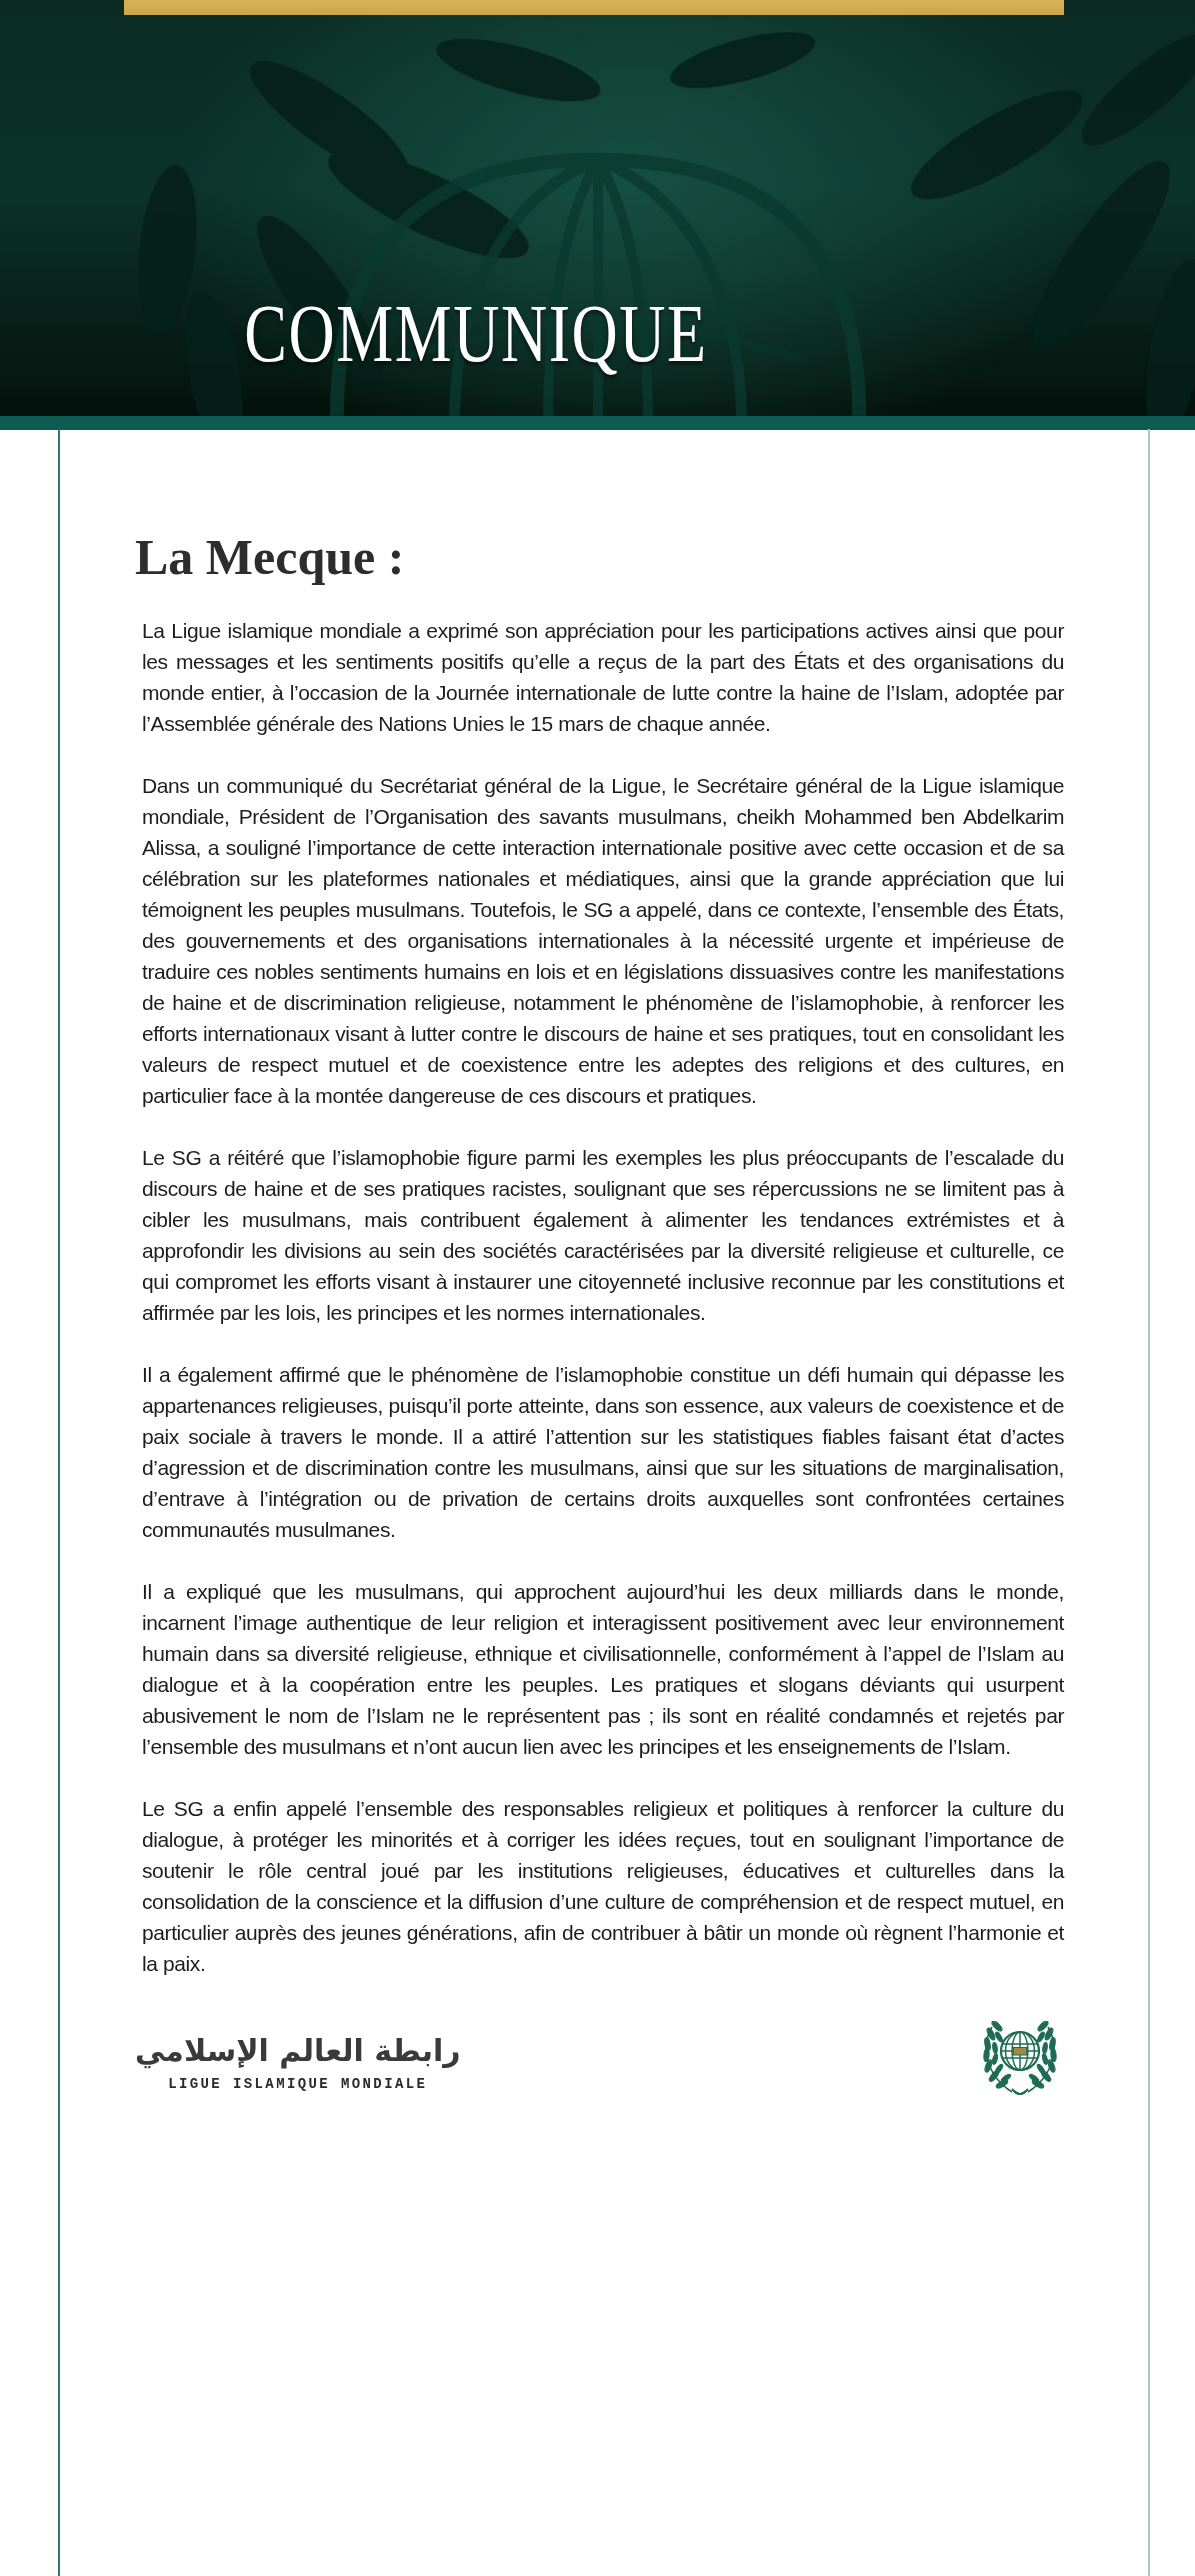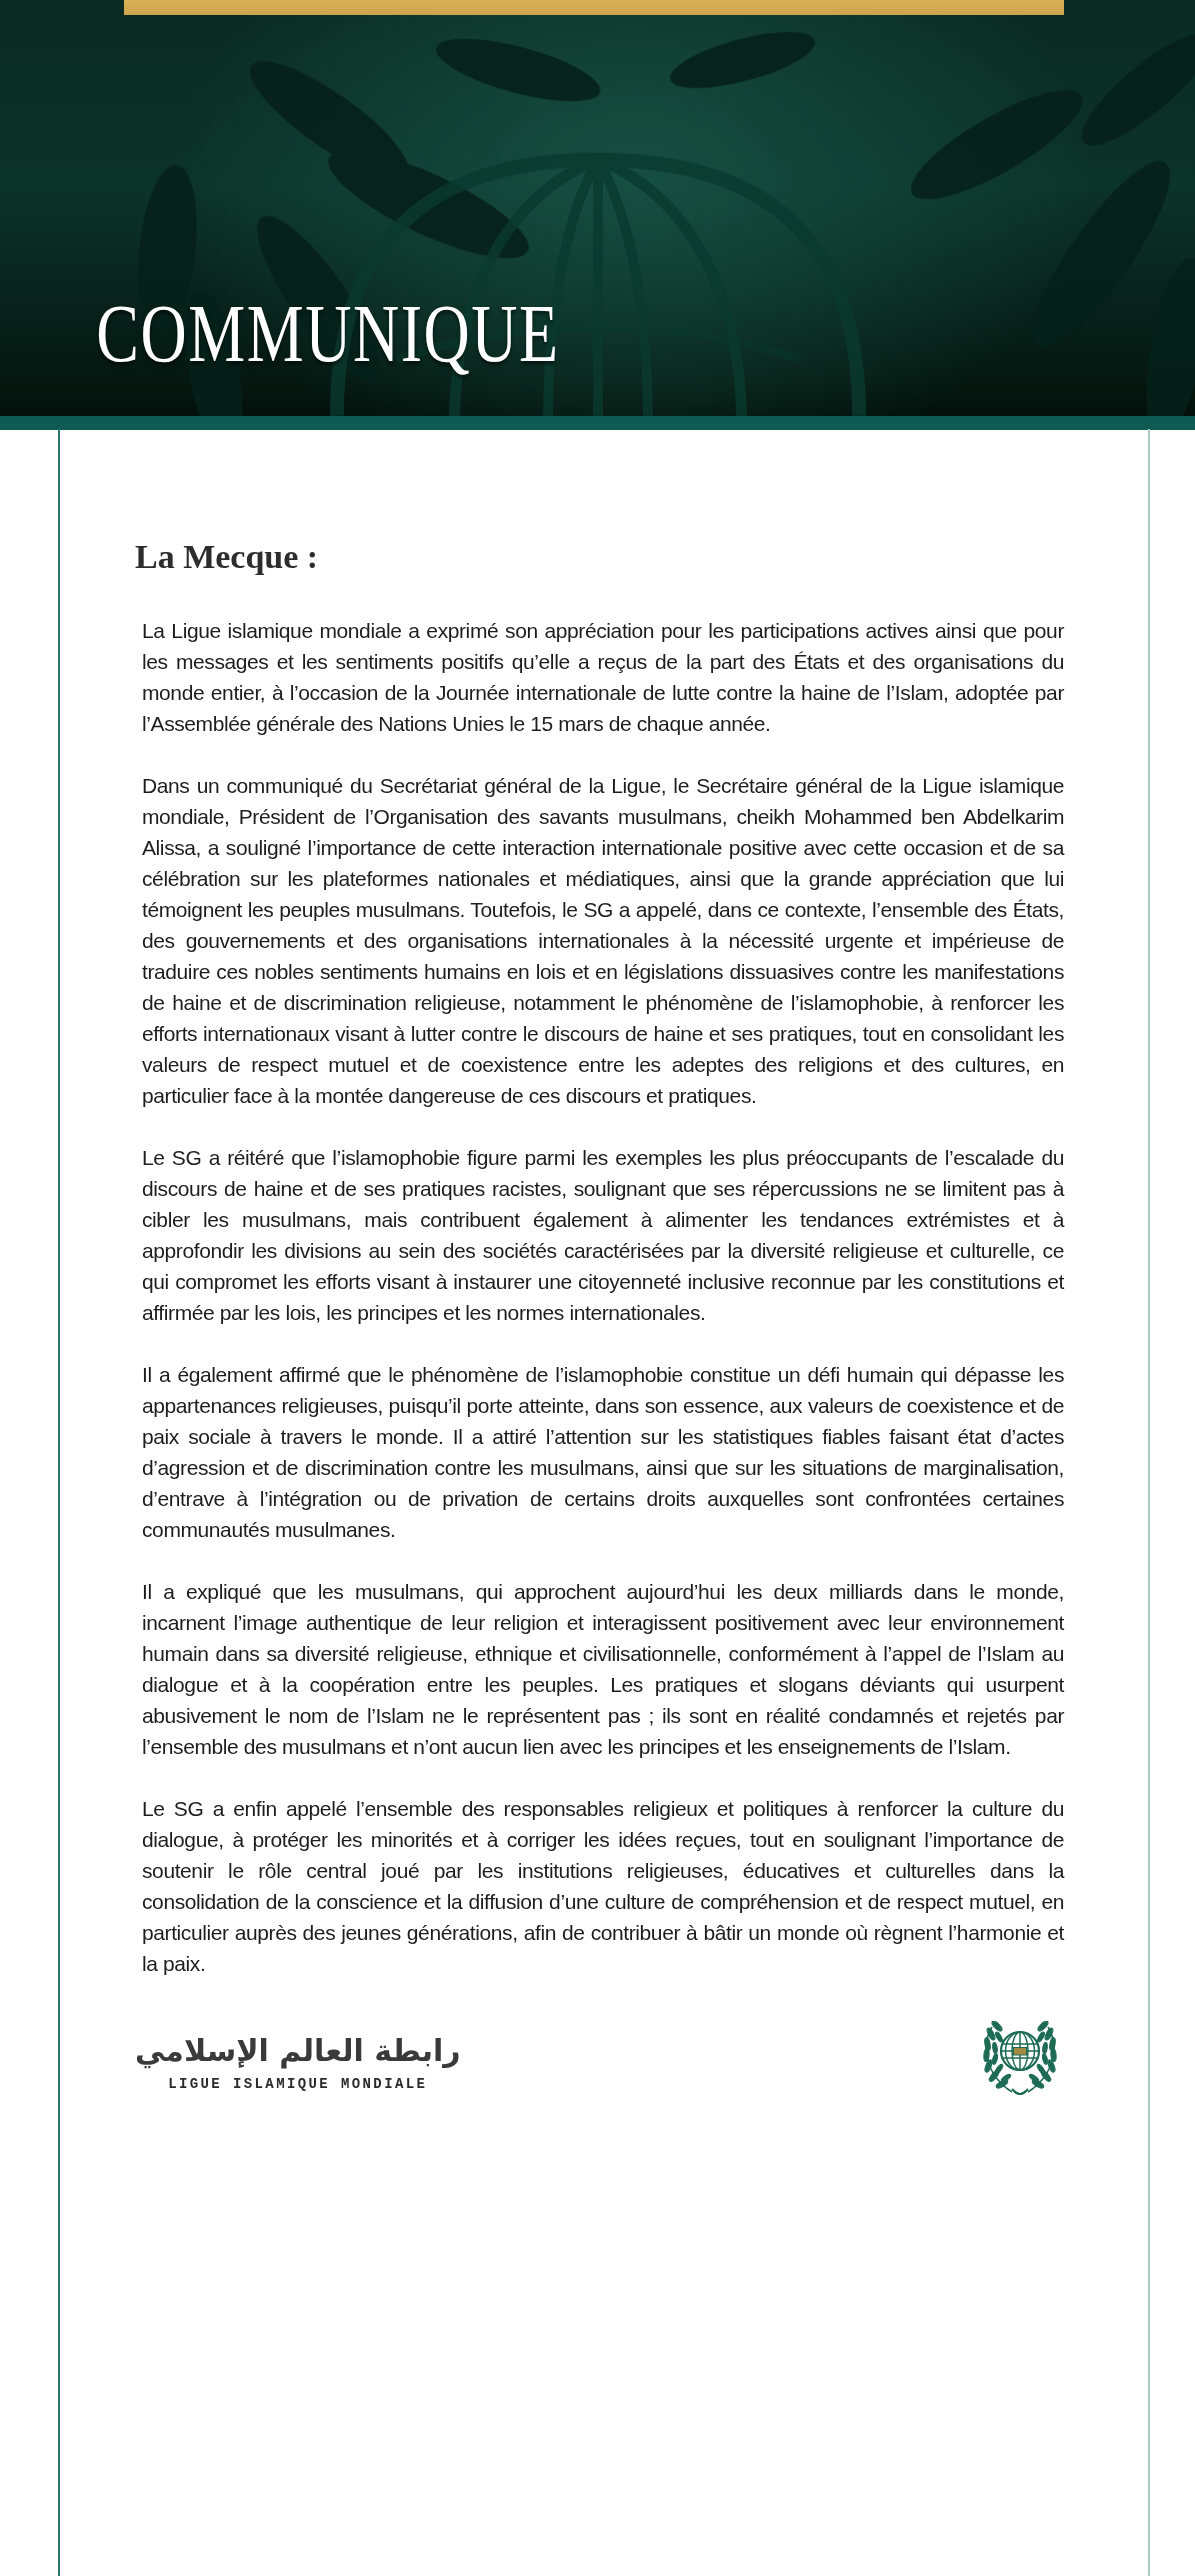--- a/index.html
+++ b/index.html
@@ -22,7 +22,7 @@
   }
   .header-title{
     position:absolute;top:287px;left:0;width:952px;height:100px;
-    line-height:94px;padding-left:31px;
+    text-align:center;line-height:94px;
   }
   .header-title span{
     display:inline-block;transform:scaleX(.78);transform-origin:center;

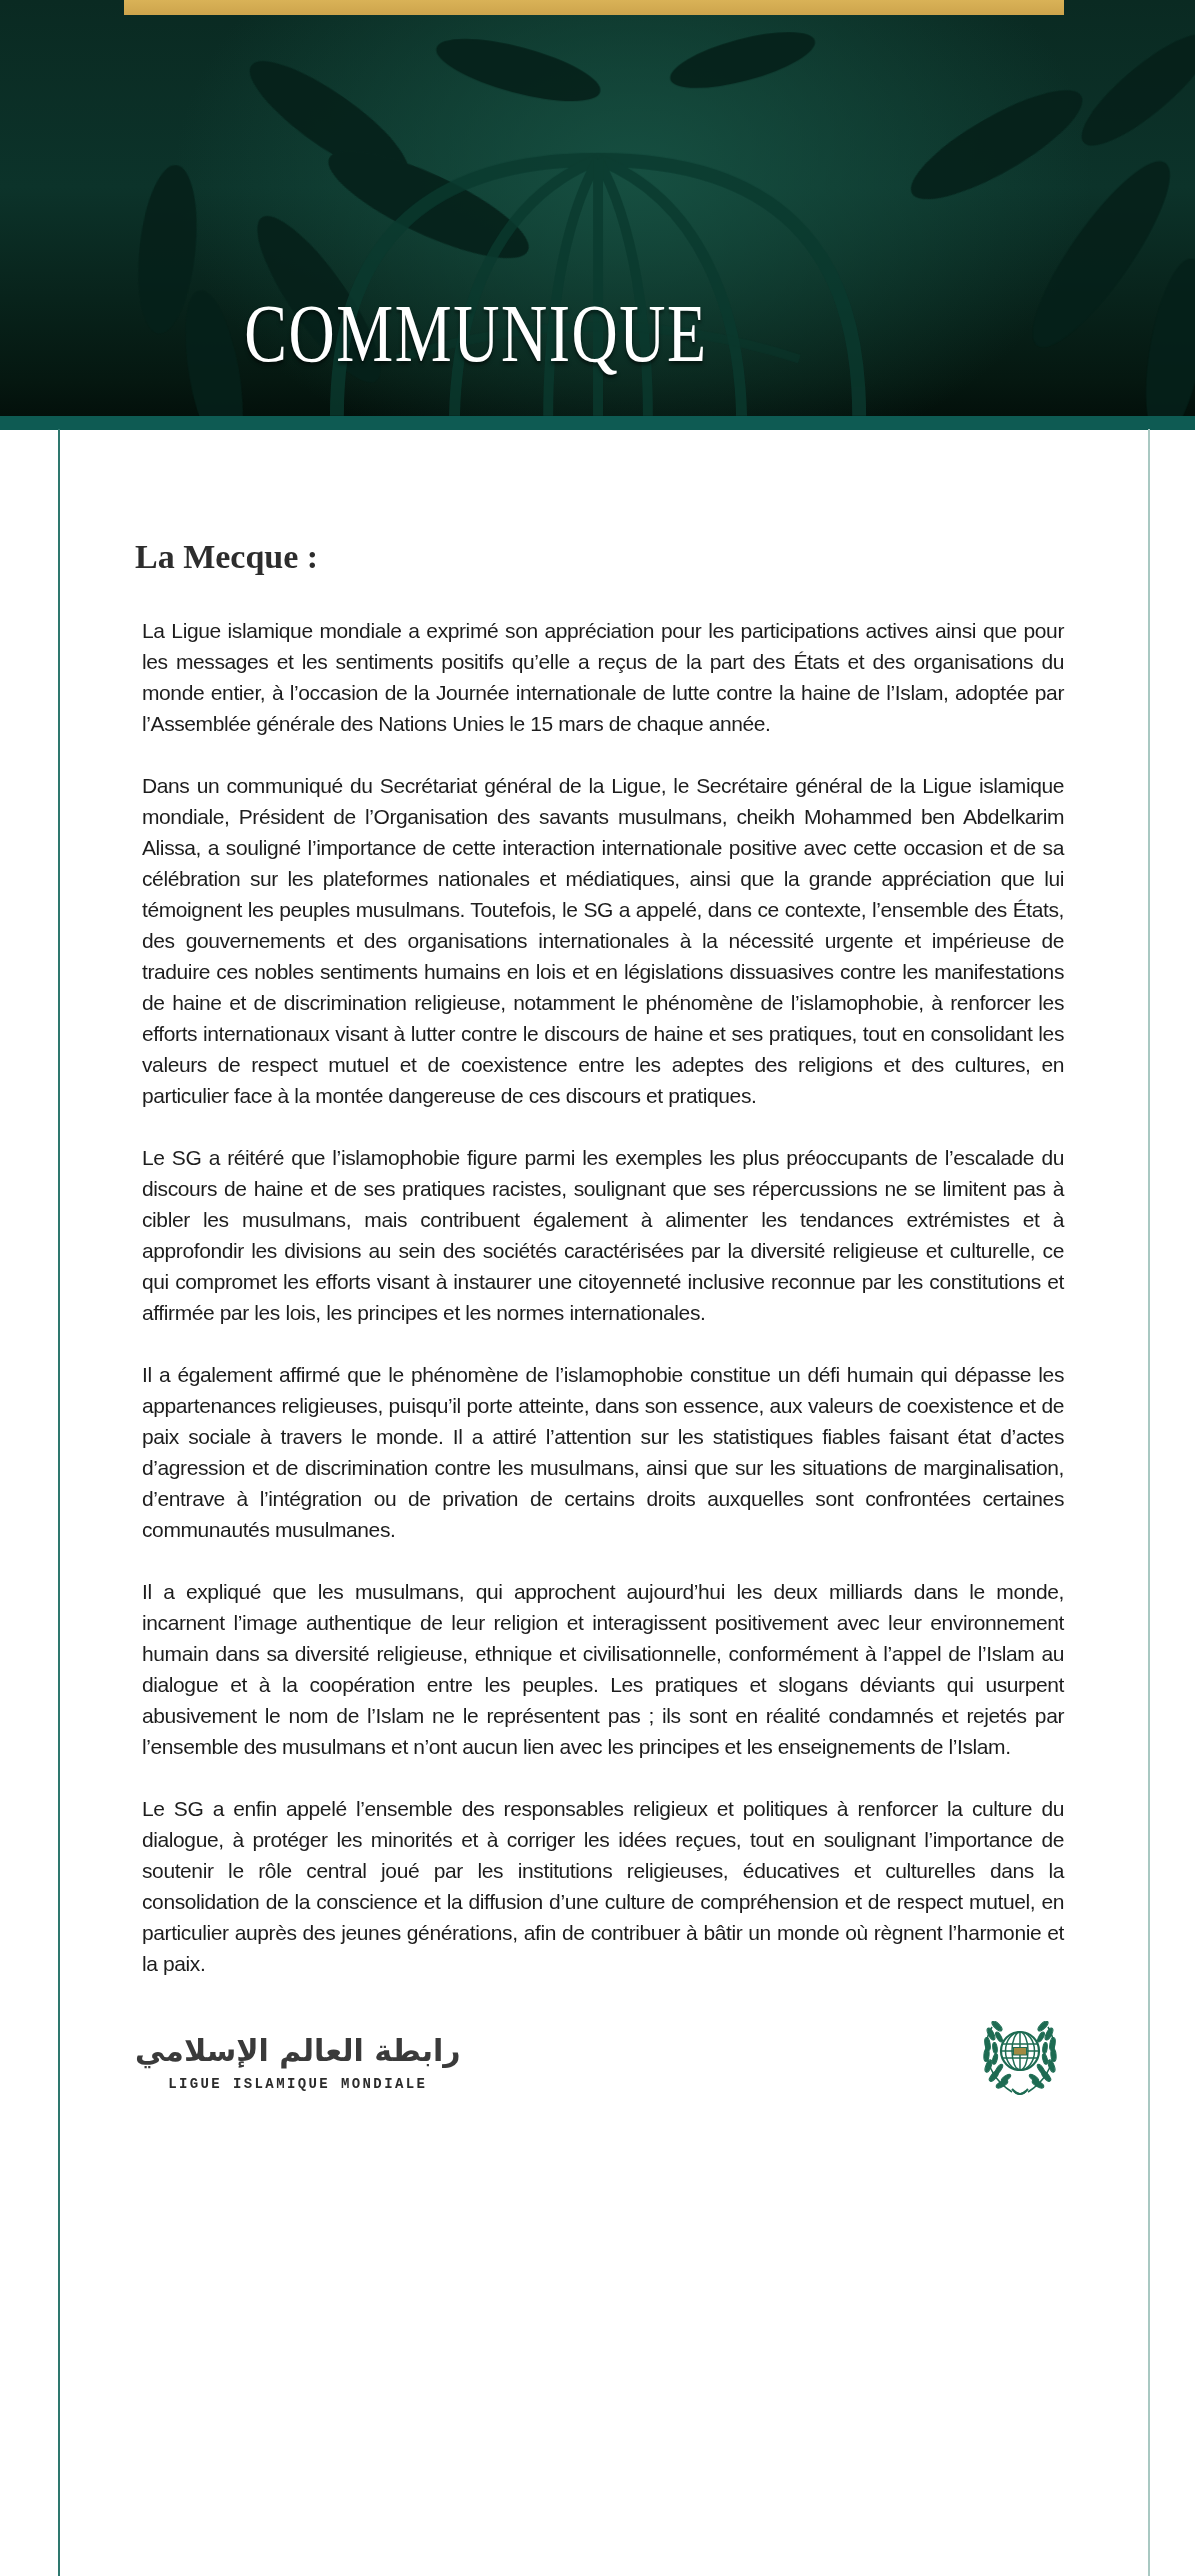--- a/index.html
+++ b/index.html
@@ -50,7 +50,7 @@
   .city-heading{
     margin:106px 0 0 0;
     font-family:"Liberation Serif",serif;font-weight:700;
-    font-size:34px;line-height:44px;color:#2d2d2d;
+    font-size:50px;line-height:44px;color:#2d2d2d;
   }
   .doc p{
     margin:0 0 31px 7px;

